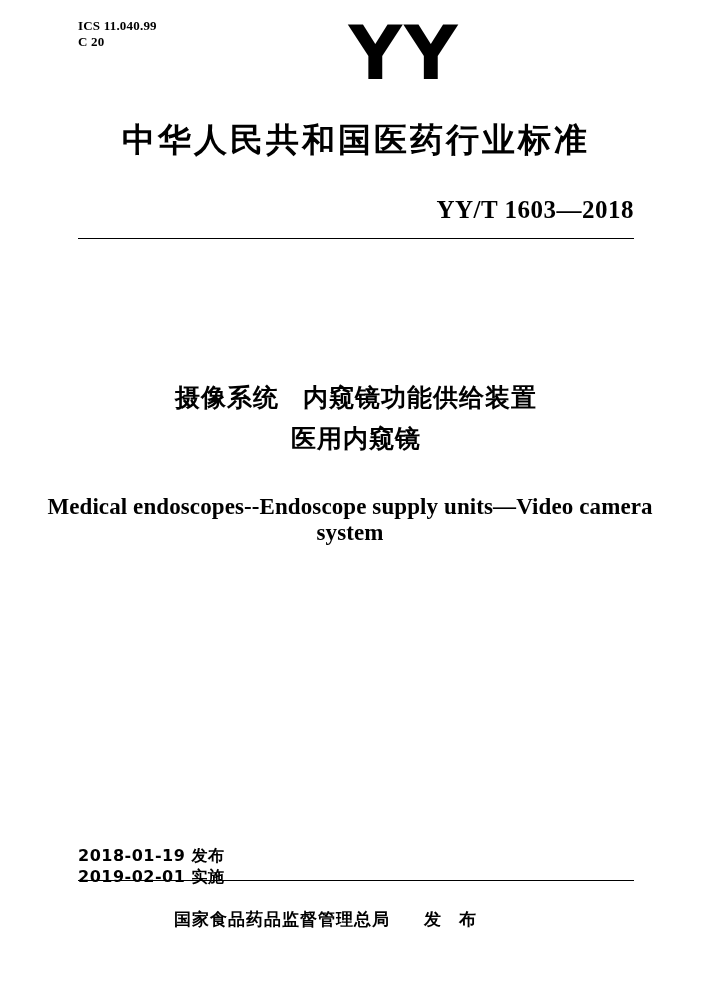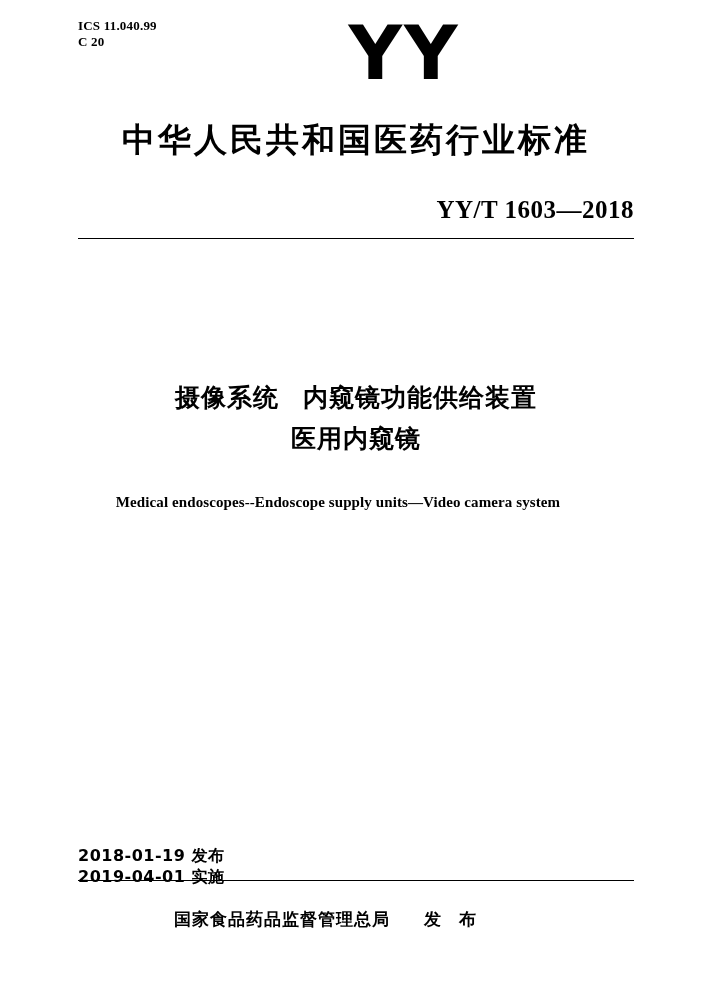--- a/index.html
+++ b/index.html
@@ -105,12 +105,12 @@
   .doc-subtitle {
     position: absolute;
     top: 494px;
-    left: 0;
+    left: 12px;
     width: 676px;
     text-align: center;
     font-family: "Liberation Serif", serif;
     font-weight: bold;
-    font-size: 15px;
+    font-size: 23px;
     letter-spacing: 0.1px;
   }
 

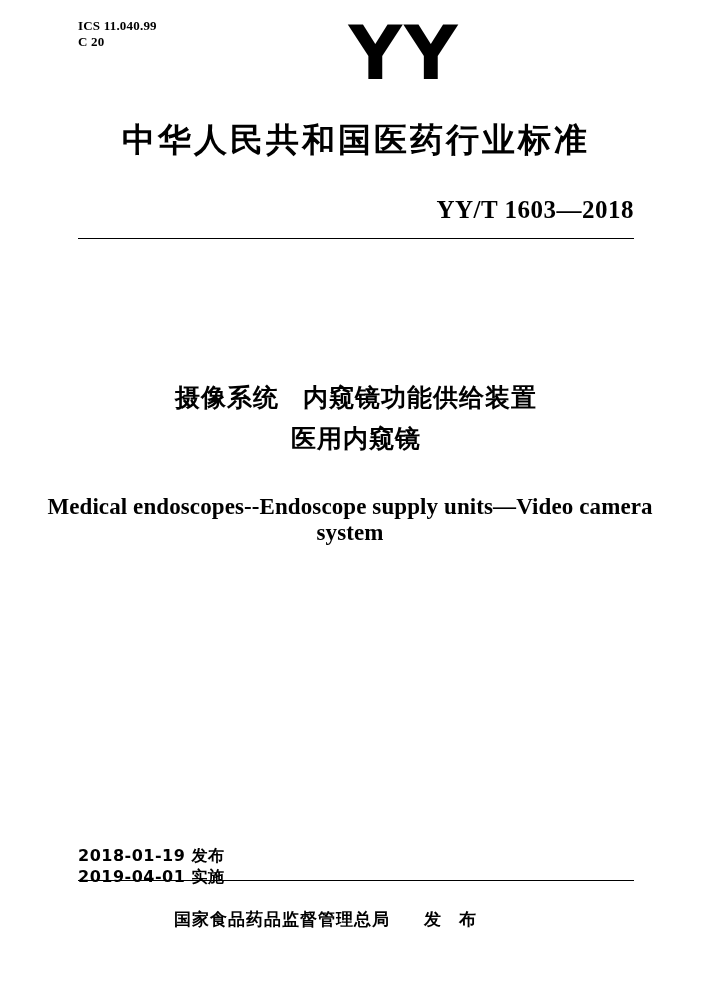--- a/index.html
+++ b/index.html
@@ -180,7 +180,7 @@
 
   <div class="date-row">
     <span>2018-01-19 发布</span>
-    <span>2019-04-01 实施</span>
+    <span>2019-02-01 实施</span>
   </div>
 
   <div class="rule rule-bottom"></div>

